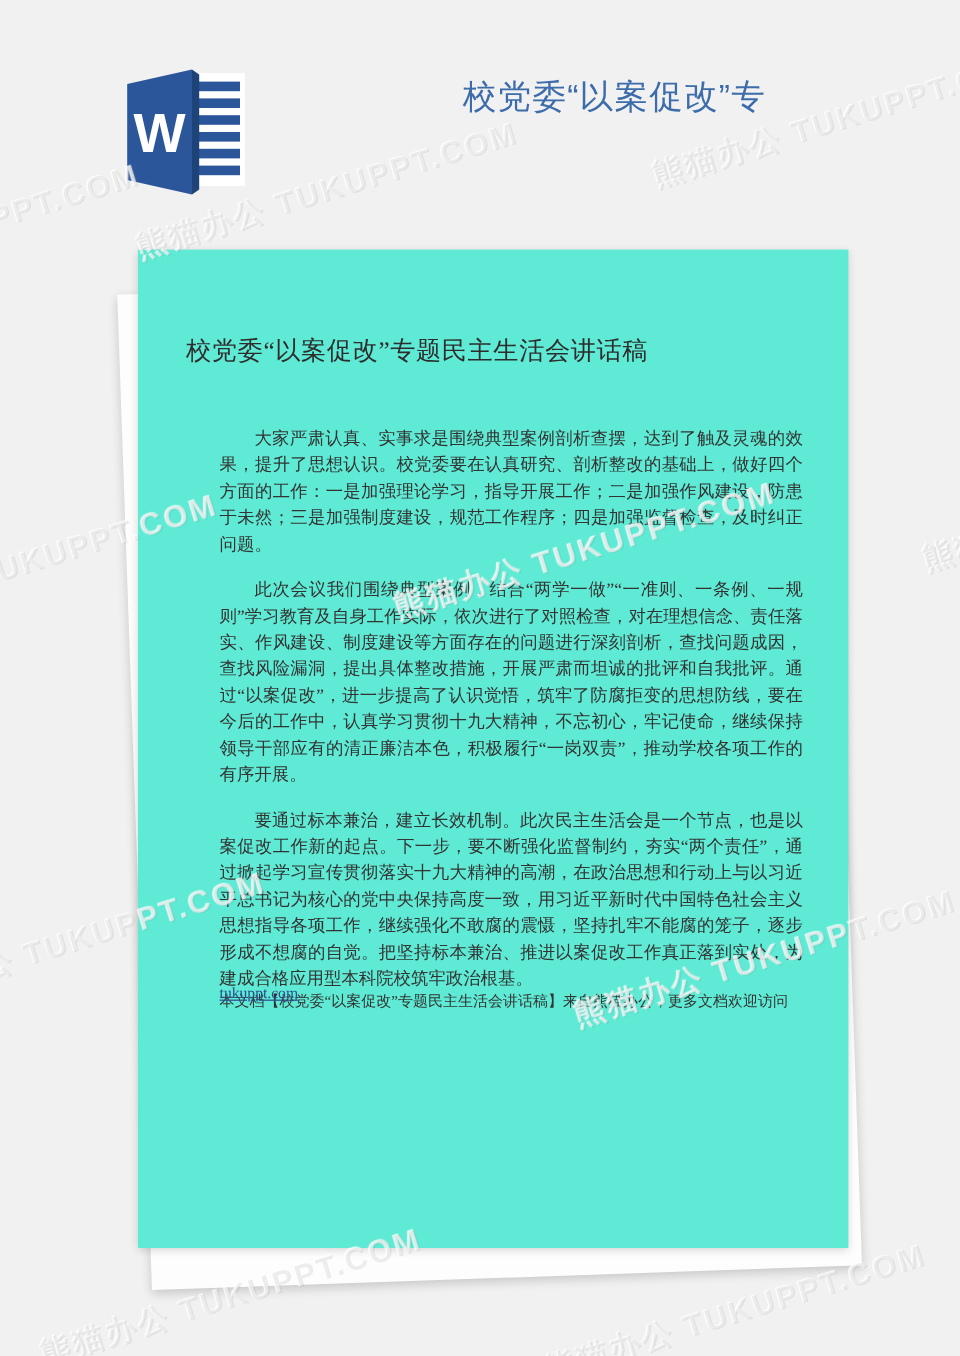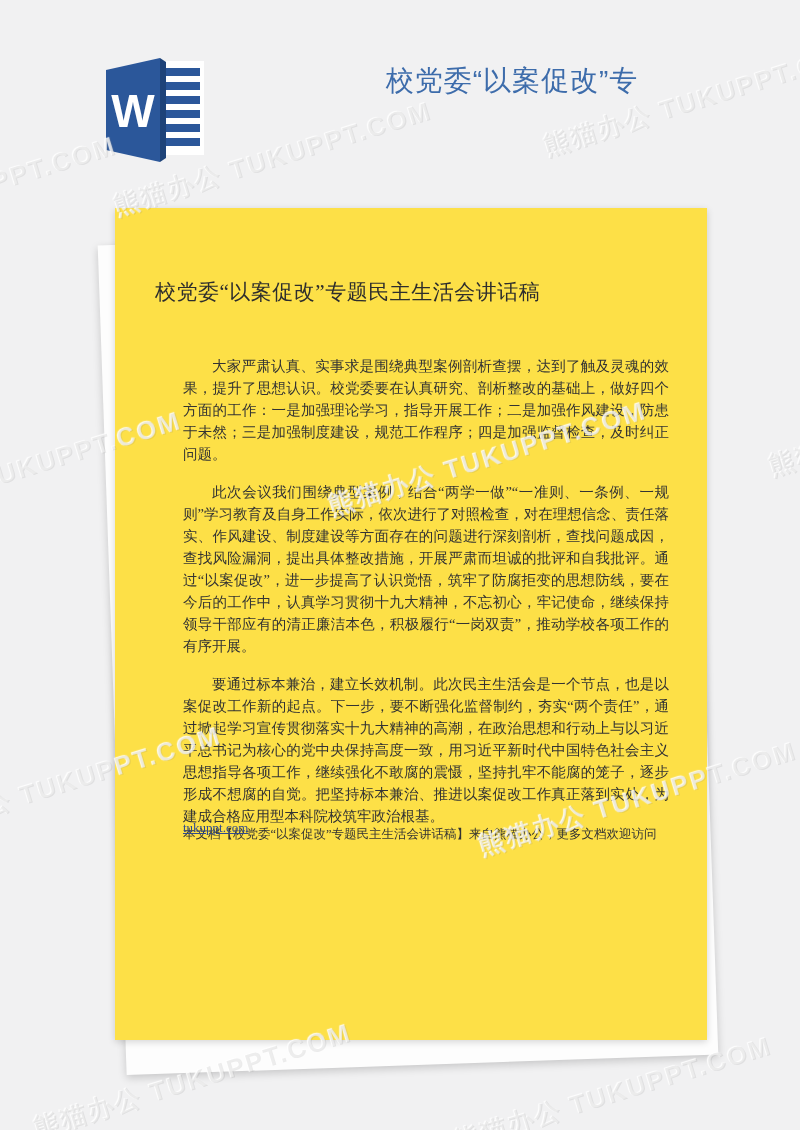--- a/index.html
+++ b/index.html
@@ -31,7 +31,7 @@
   }
   .main-page{
     position:absolute;left:115px;top:208px;width:592px;height:832px;
-    background:#fde047;
+    background:#5eead4;
     box-shadow:0 2px 7px rgba(0,0,0,0.16);
     z-index:2;
   }

